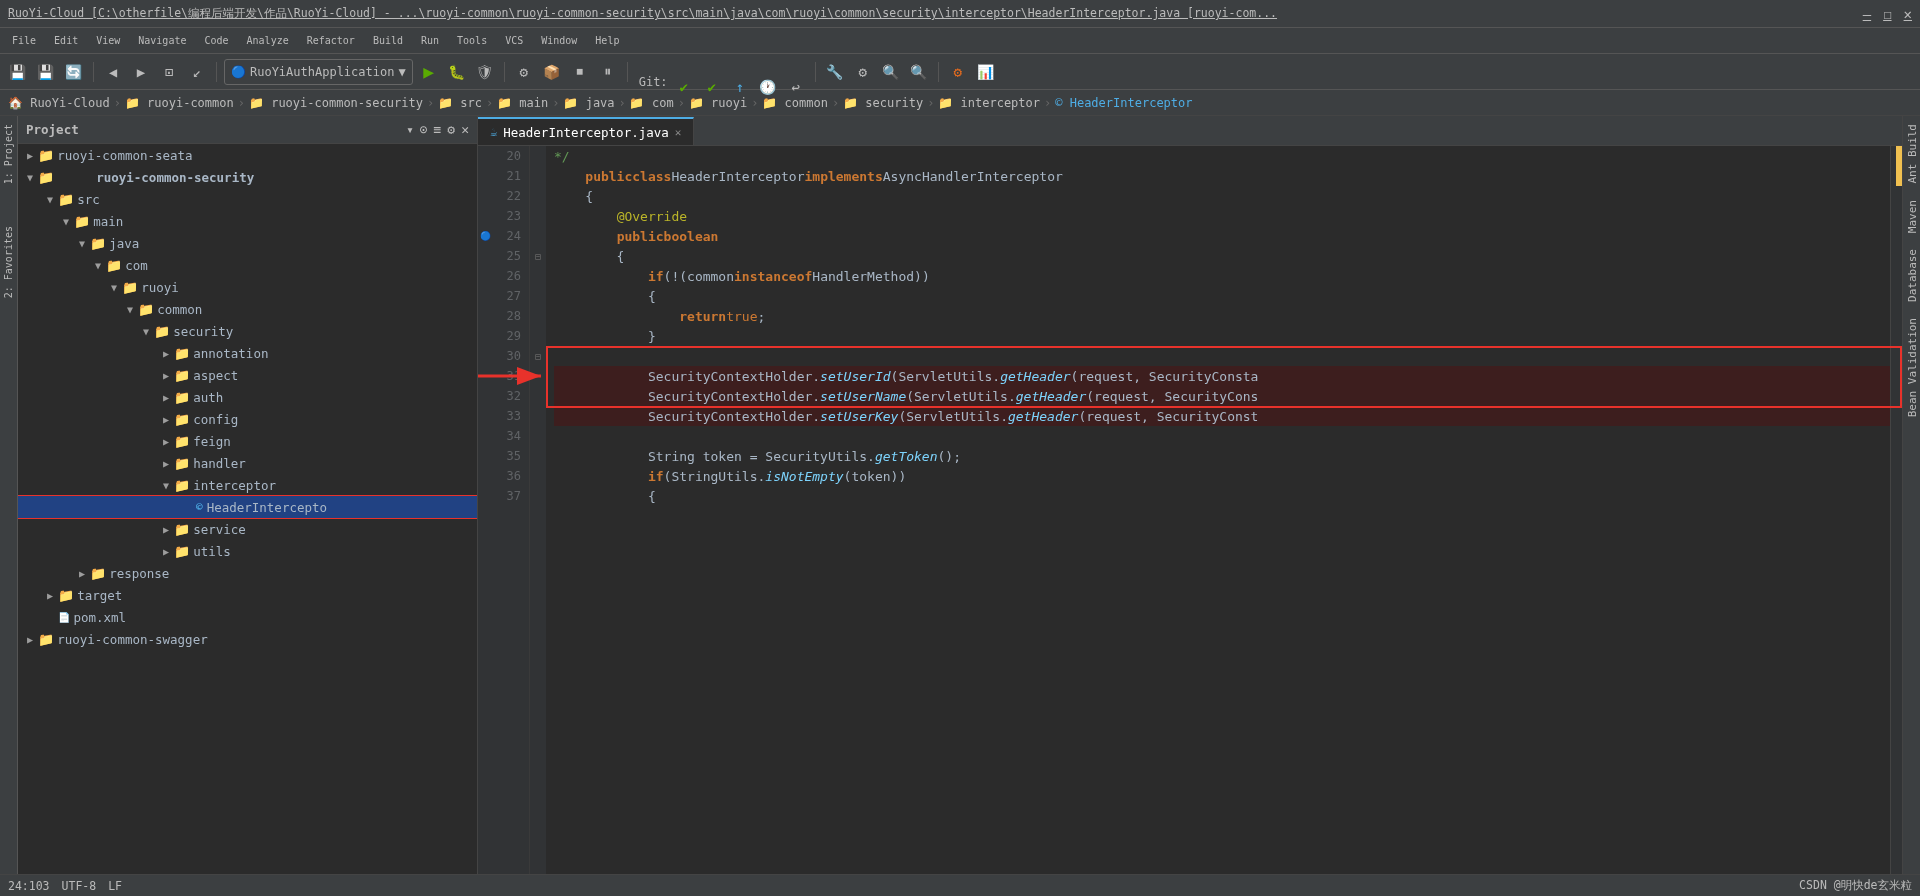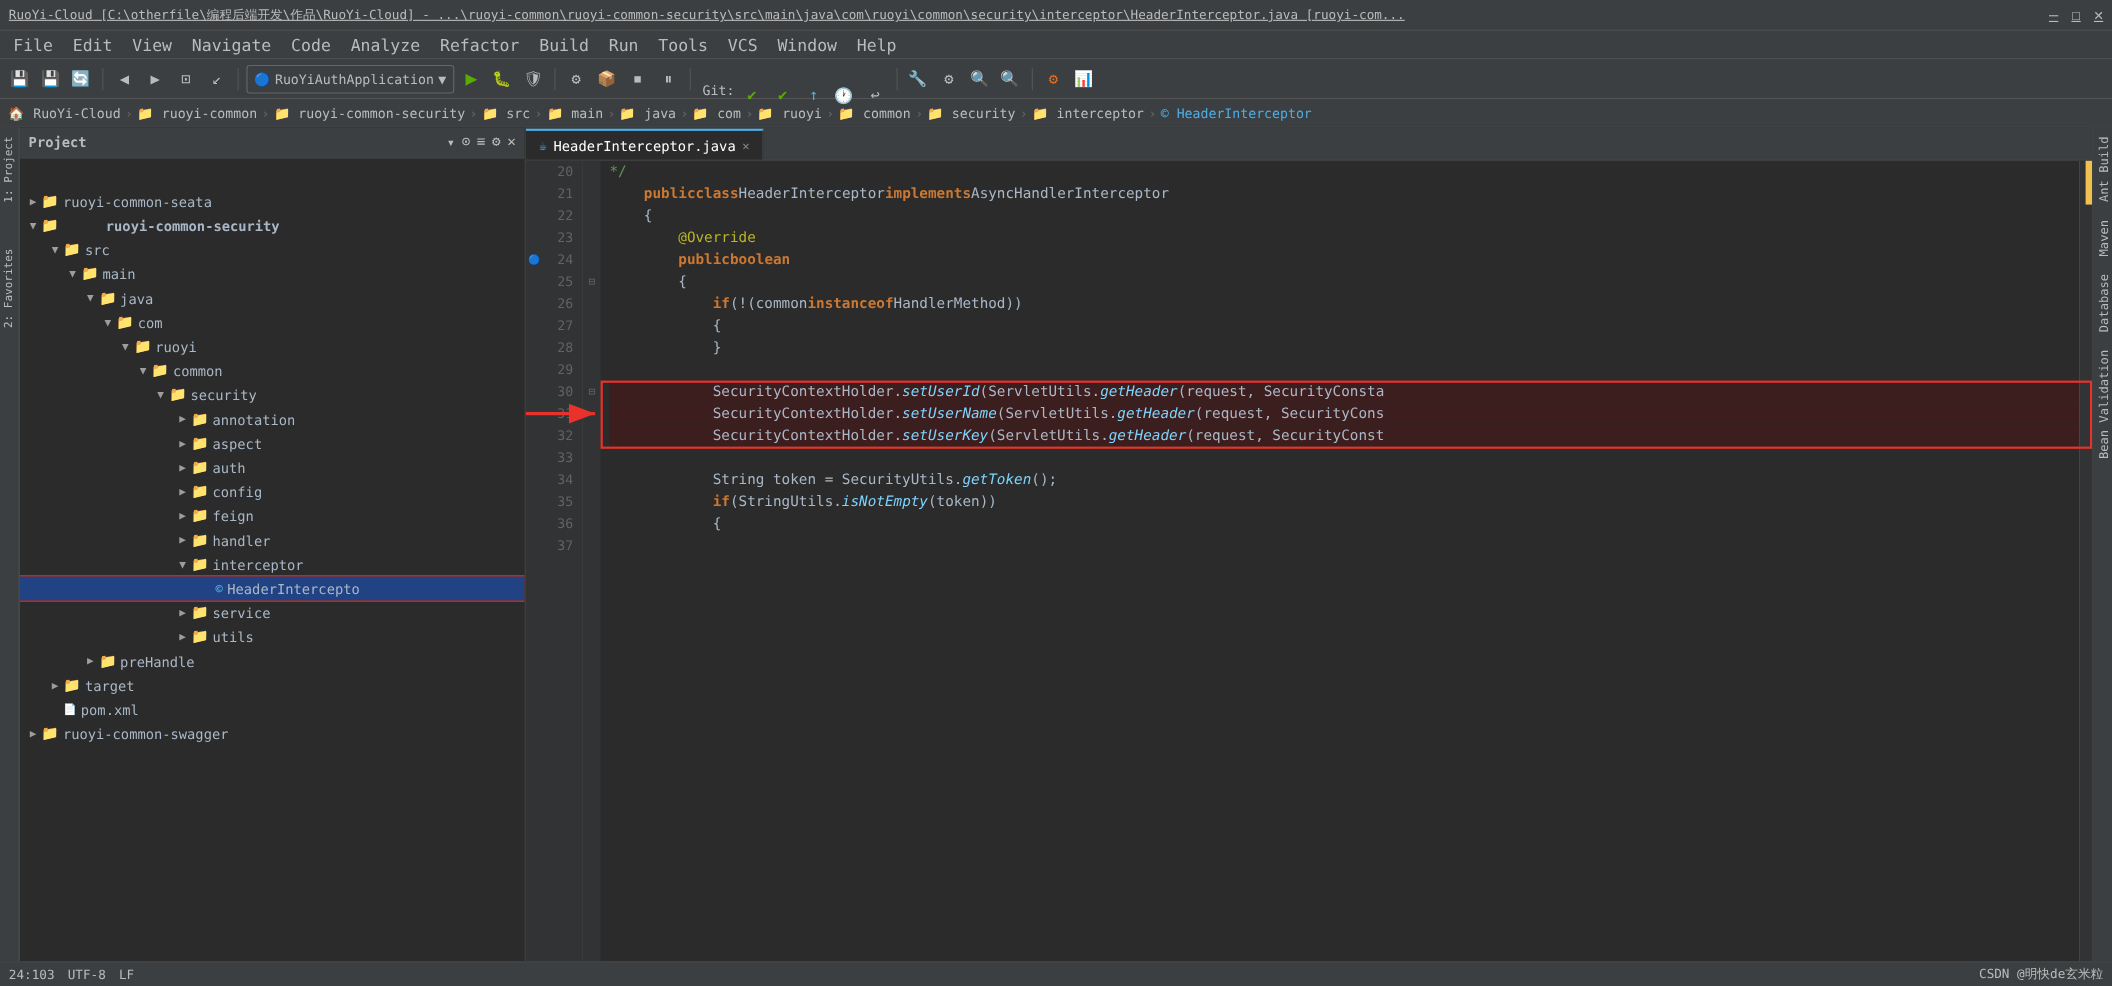--- a/index.html
+++ b/index.html
@@ -12,7 +12,7 @@
     .win-controls span { cursor: pointer; font-size: 14px; color: #bbbbbb; }
 
     
-    .menu-bar { background: #3c3f41; height: 26px; display: flex; align-items: center; padding: 0 4px; border-bottom: 1px solid #555; font-size: 15px; color: #bbbbbb; gap: 2px; }
+    .menu-bar { background: #3c3f41; height: 26px; display: flex; align-items: center; padding: 0 4px; border-bottom: 1px solid #555; font-size: 10px; color: #bbbbbb; gap: 2px; }
     .menu-item { padding: 2px 8px; cursor: pointer; border-radius: 3px; }
 
     

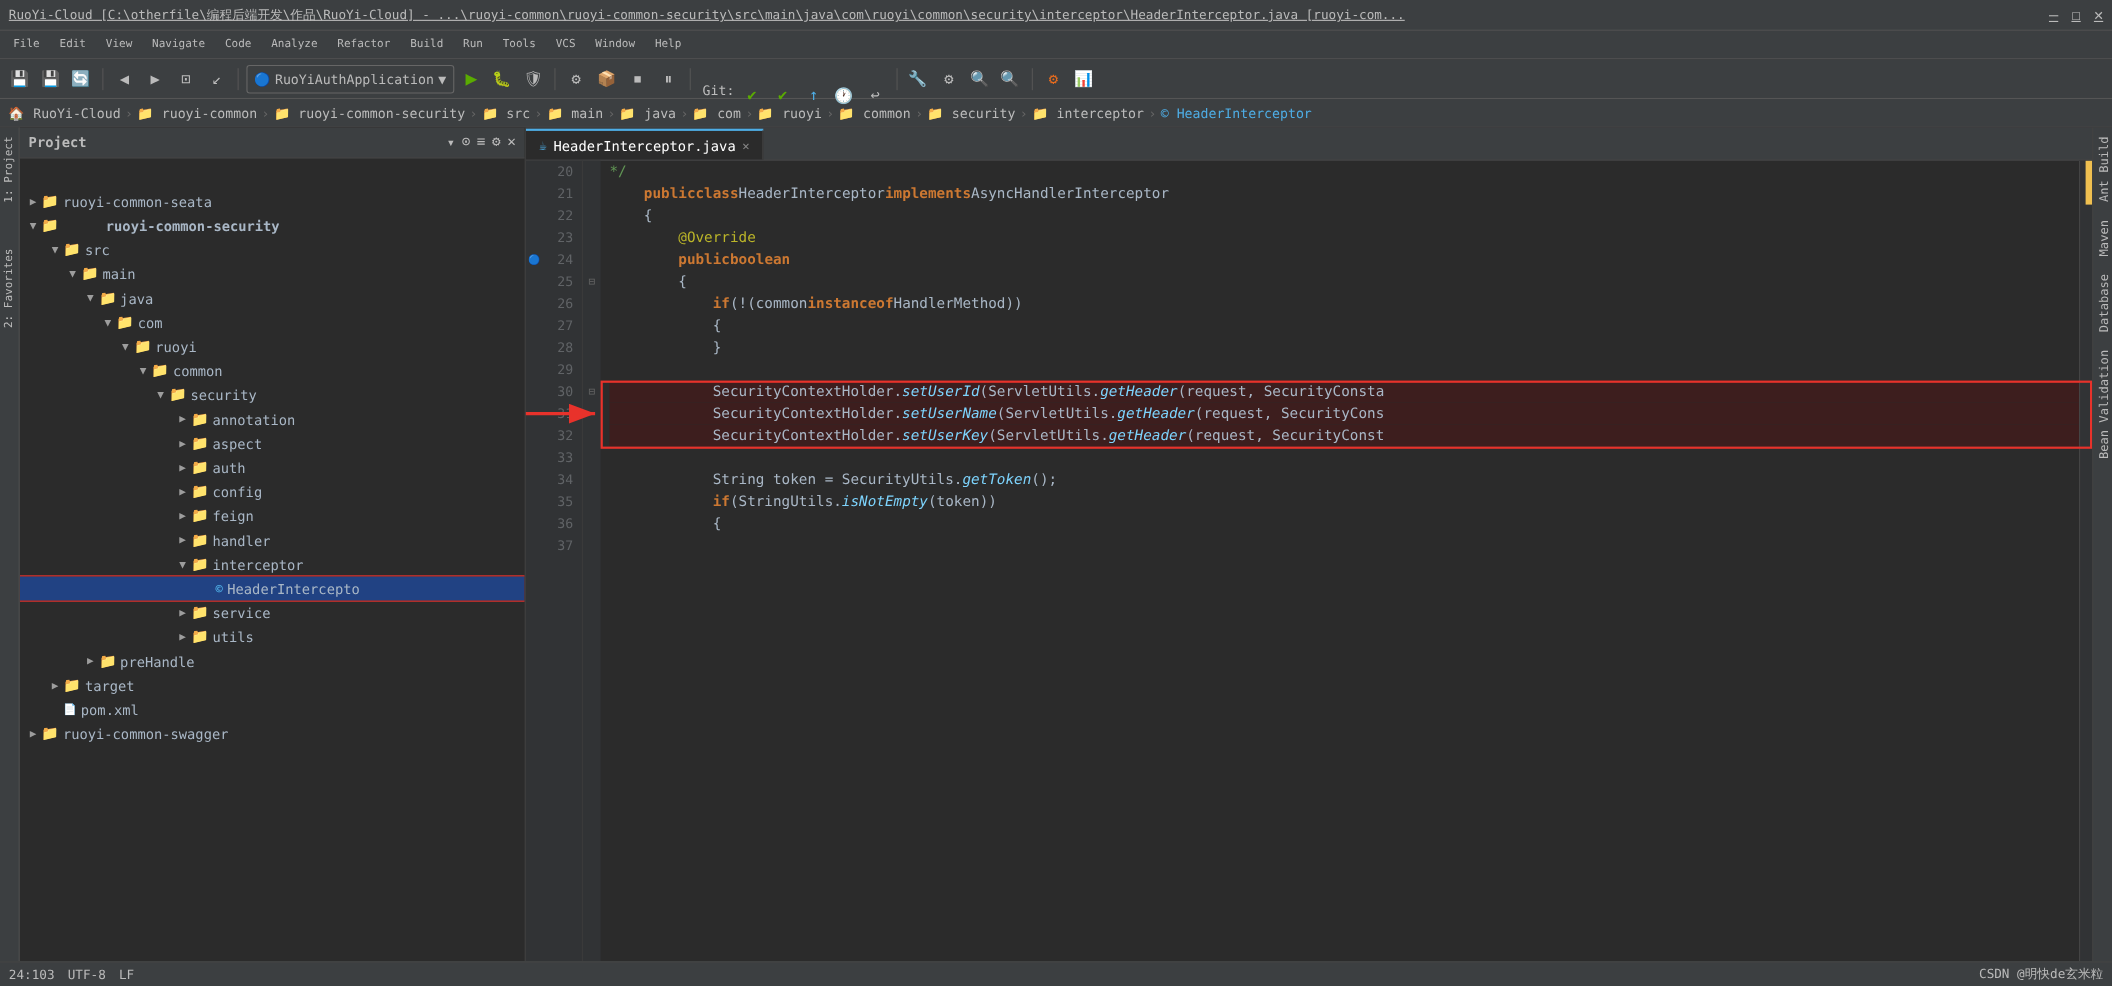--- a/index.html
+++ b/index.html
@@ -34,7 +34,7 @@
     .main-layout { display: flex; height: calc(896px - 28px - 26px - 36px - 26px); }
 
     
-    .project-tree { width: 460px; background: #2b2b2b; border-right: 1px solid #444; display: flex; flex-direction: column; overflow: hidden; gap: 28px; }
+    .project-tree { width: 460px; background: #2b2b2b; border-right: 1px solid #444; display: flex; flex-direction: column; overflow: hidden; }
     .tree-header { background: #3c3f41; height: 28px; display: flex; align-items: center; padding: 0 8px; font-size: 12.5px; color: #bbbbbb; border-bottom: 1px solid #444; gap: 6px; }
     .tree-header-title { font-weight: bold; flex: 1; }
     .tree-header-icons { display: flex; gap: 6px; }

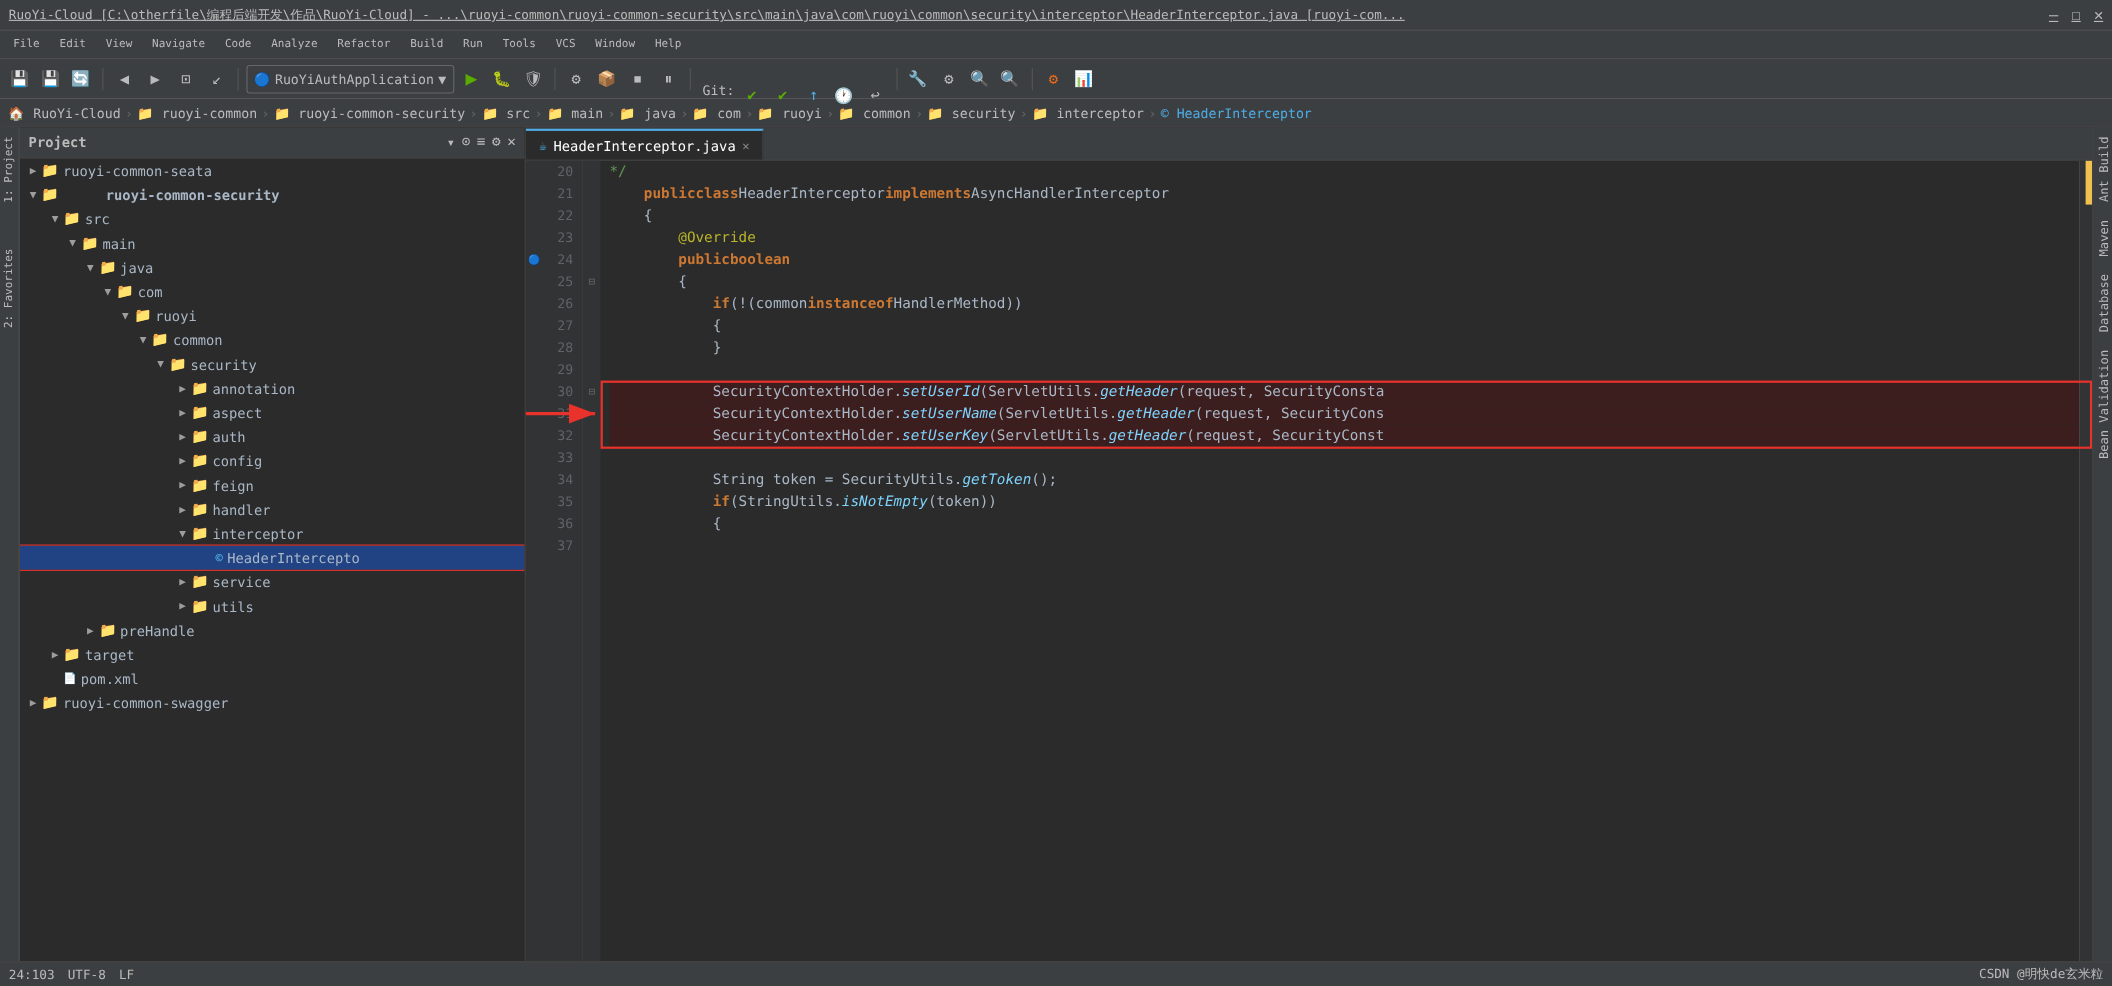--- a/index.html
+++ b/index.html
@@ -424,6 +424,13 @@
             <span class="plain">&nbsp;&nbsp;&nbsp;&nbsp;&nbsp;&nbsp;&nbsp;&nbsp;&nbsp;&nbsp;&nbsp;&nbsp;{</span>
           </div>
           <div class="code-line">
+            <span class="plain">&nbsp;&nbsp;&nbsp;&nbsp;&nbsp;&nbsp;&nbsp;&nbsp;&nbsp;&nbsp;&nbsp;&nbsp;&nbsp;&nbsp;&nbsp;&nbsp;</span>
+              <span class="kw">return</span>
+              <span class="plain"> </span>
+              <span class="kw2">true</span>
+              <span class="plain">;</span>
+          </div>
+          <div class="code-line">
             <span class="plain">&nbsp;&nbsp;&nbsp;&nbsp;&nbsp;&nbsp;&nbsp;&nbsp;&nbsp;&nbsp;&nbsp;&nbsp;}</span>
           </div>
           <div class="code-line">&nbsp;</div>

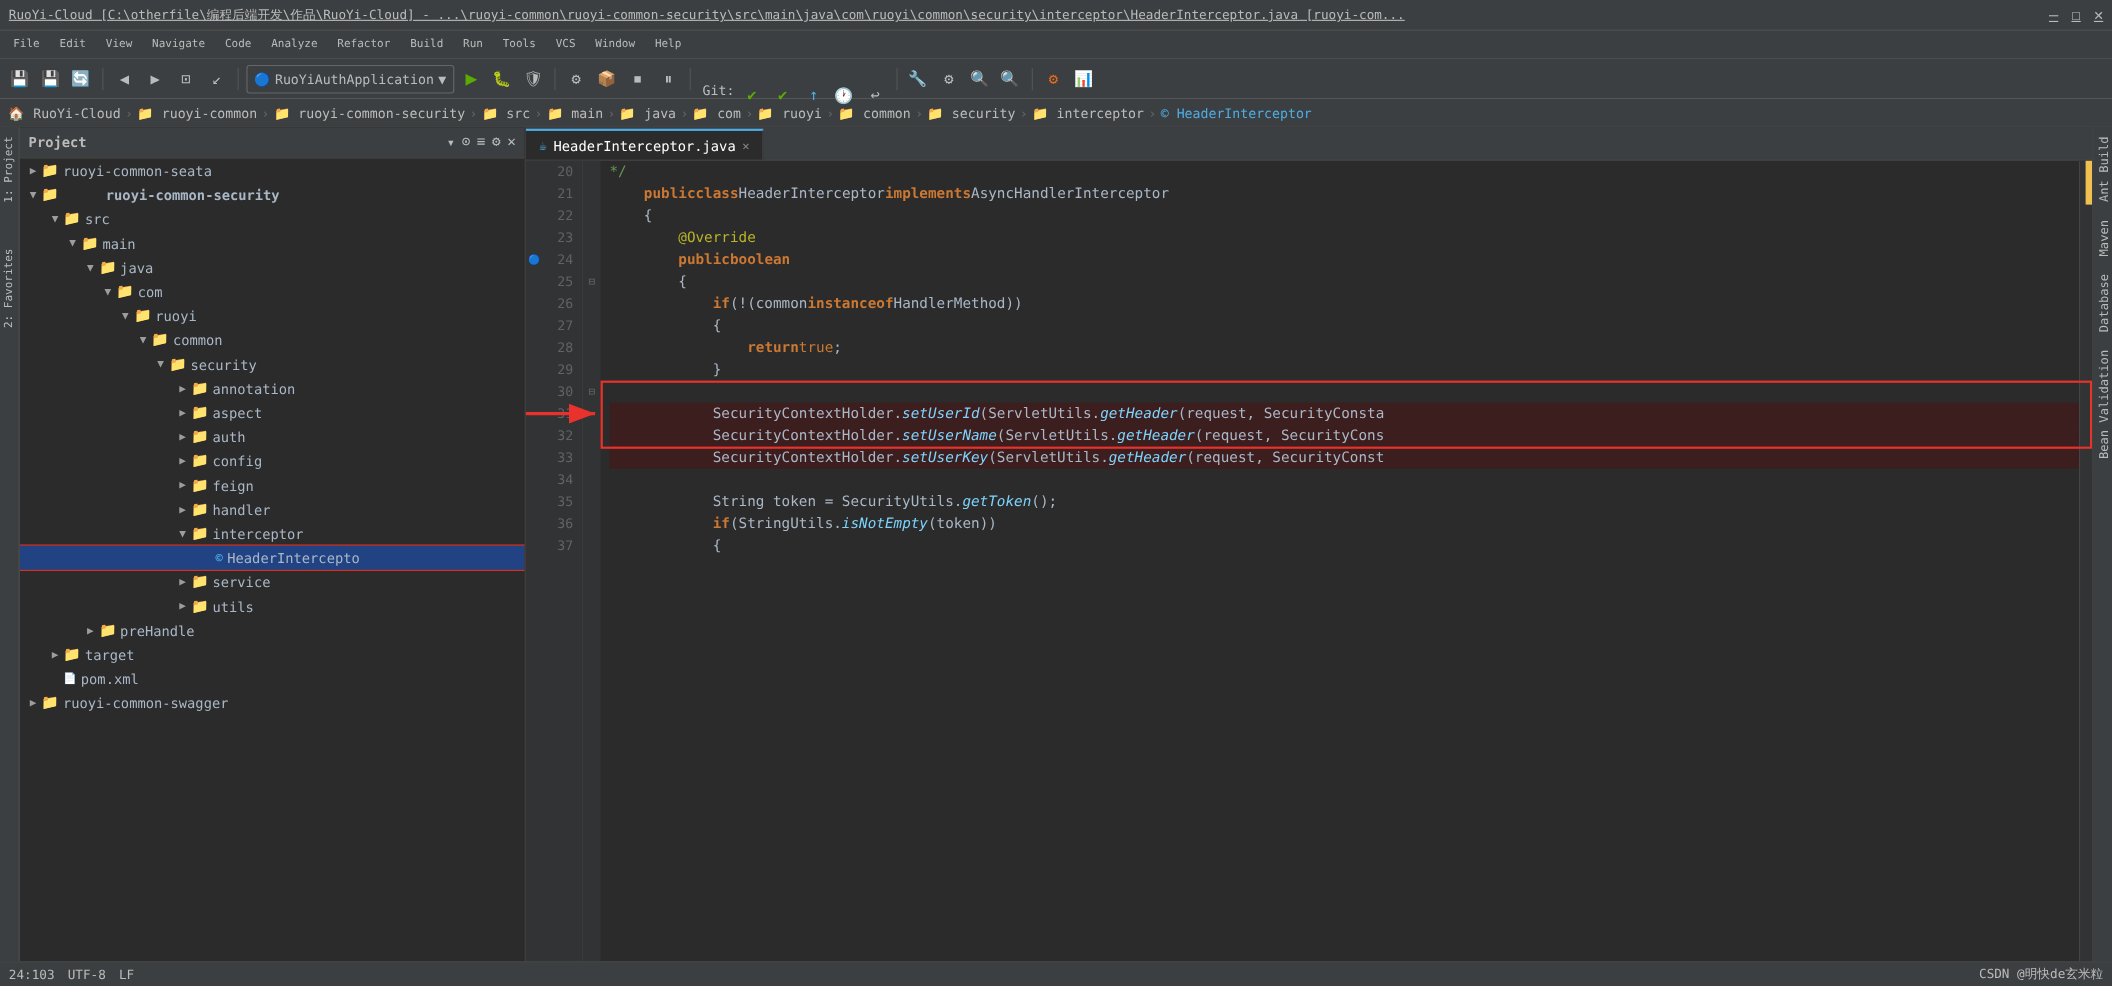--- a/index.html
+++ b/index.html
@@ -309,7 +309,7 @@
       <div class="tree-node" style="padding-left: 56px;">
         <span class="tree-arrow">▶</span>
         <span class="tree-icon folder-icon">📁</span>
-        <span>preHandle</span>
+        <span>response</span>
       </div>
       <div class="tree-node" style="padding-left: 24px;">
         <span class="tree-arrow">▶</span>

